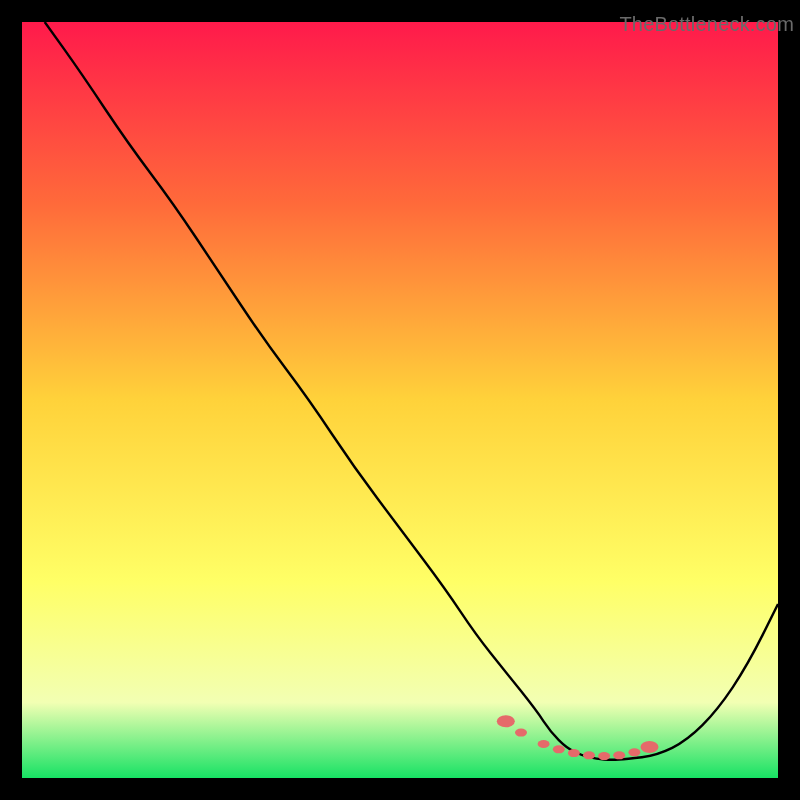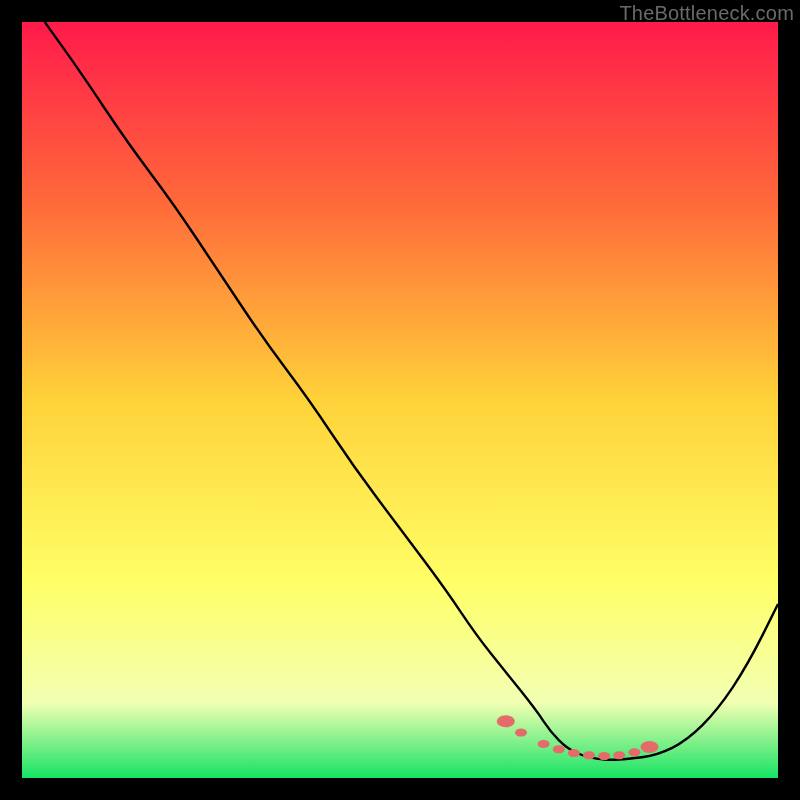--- a/index.html
+++ b/index.html
@@ -28,7 +28,7 @@
   }
   .watermark {
     position: absolute;
-    top: 2px;
+    top: 13px;
     right: 6px;
     color: #6a6a6a;
     font-size: 20px;

